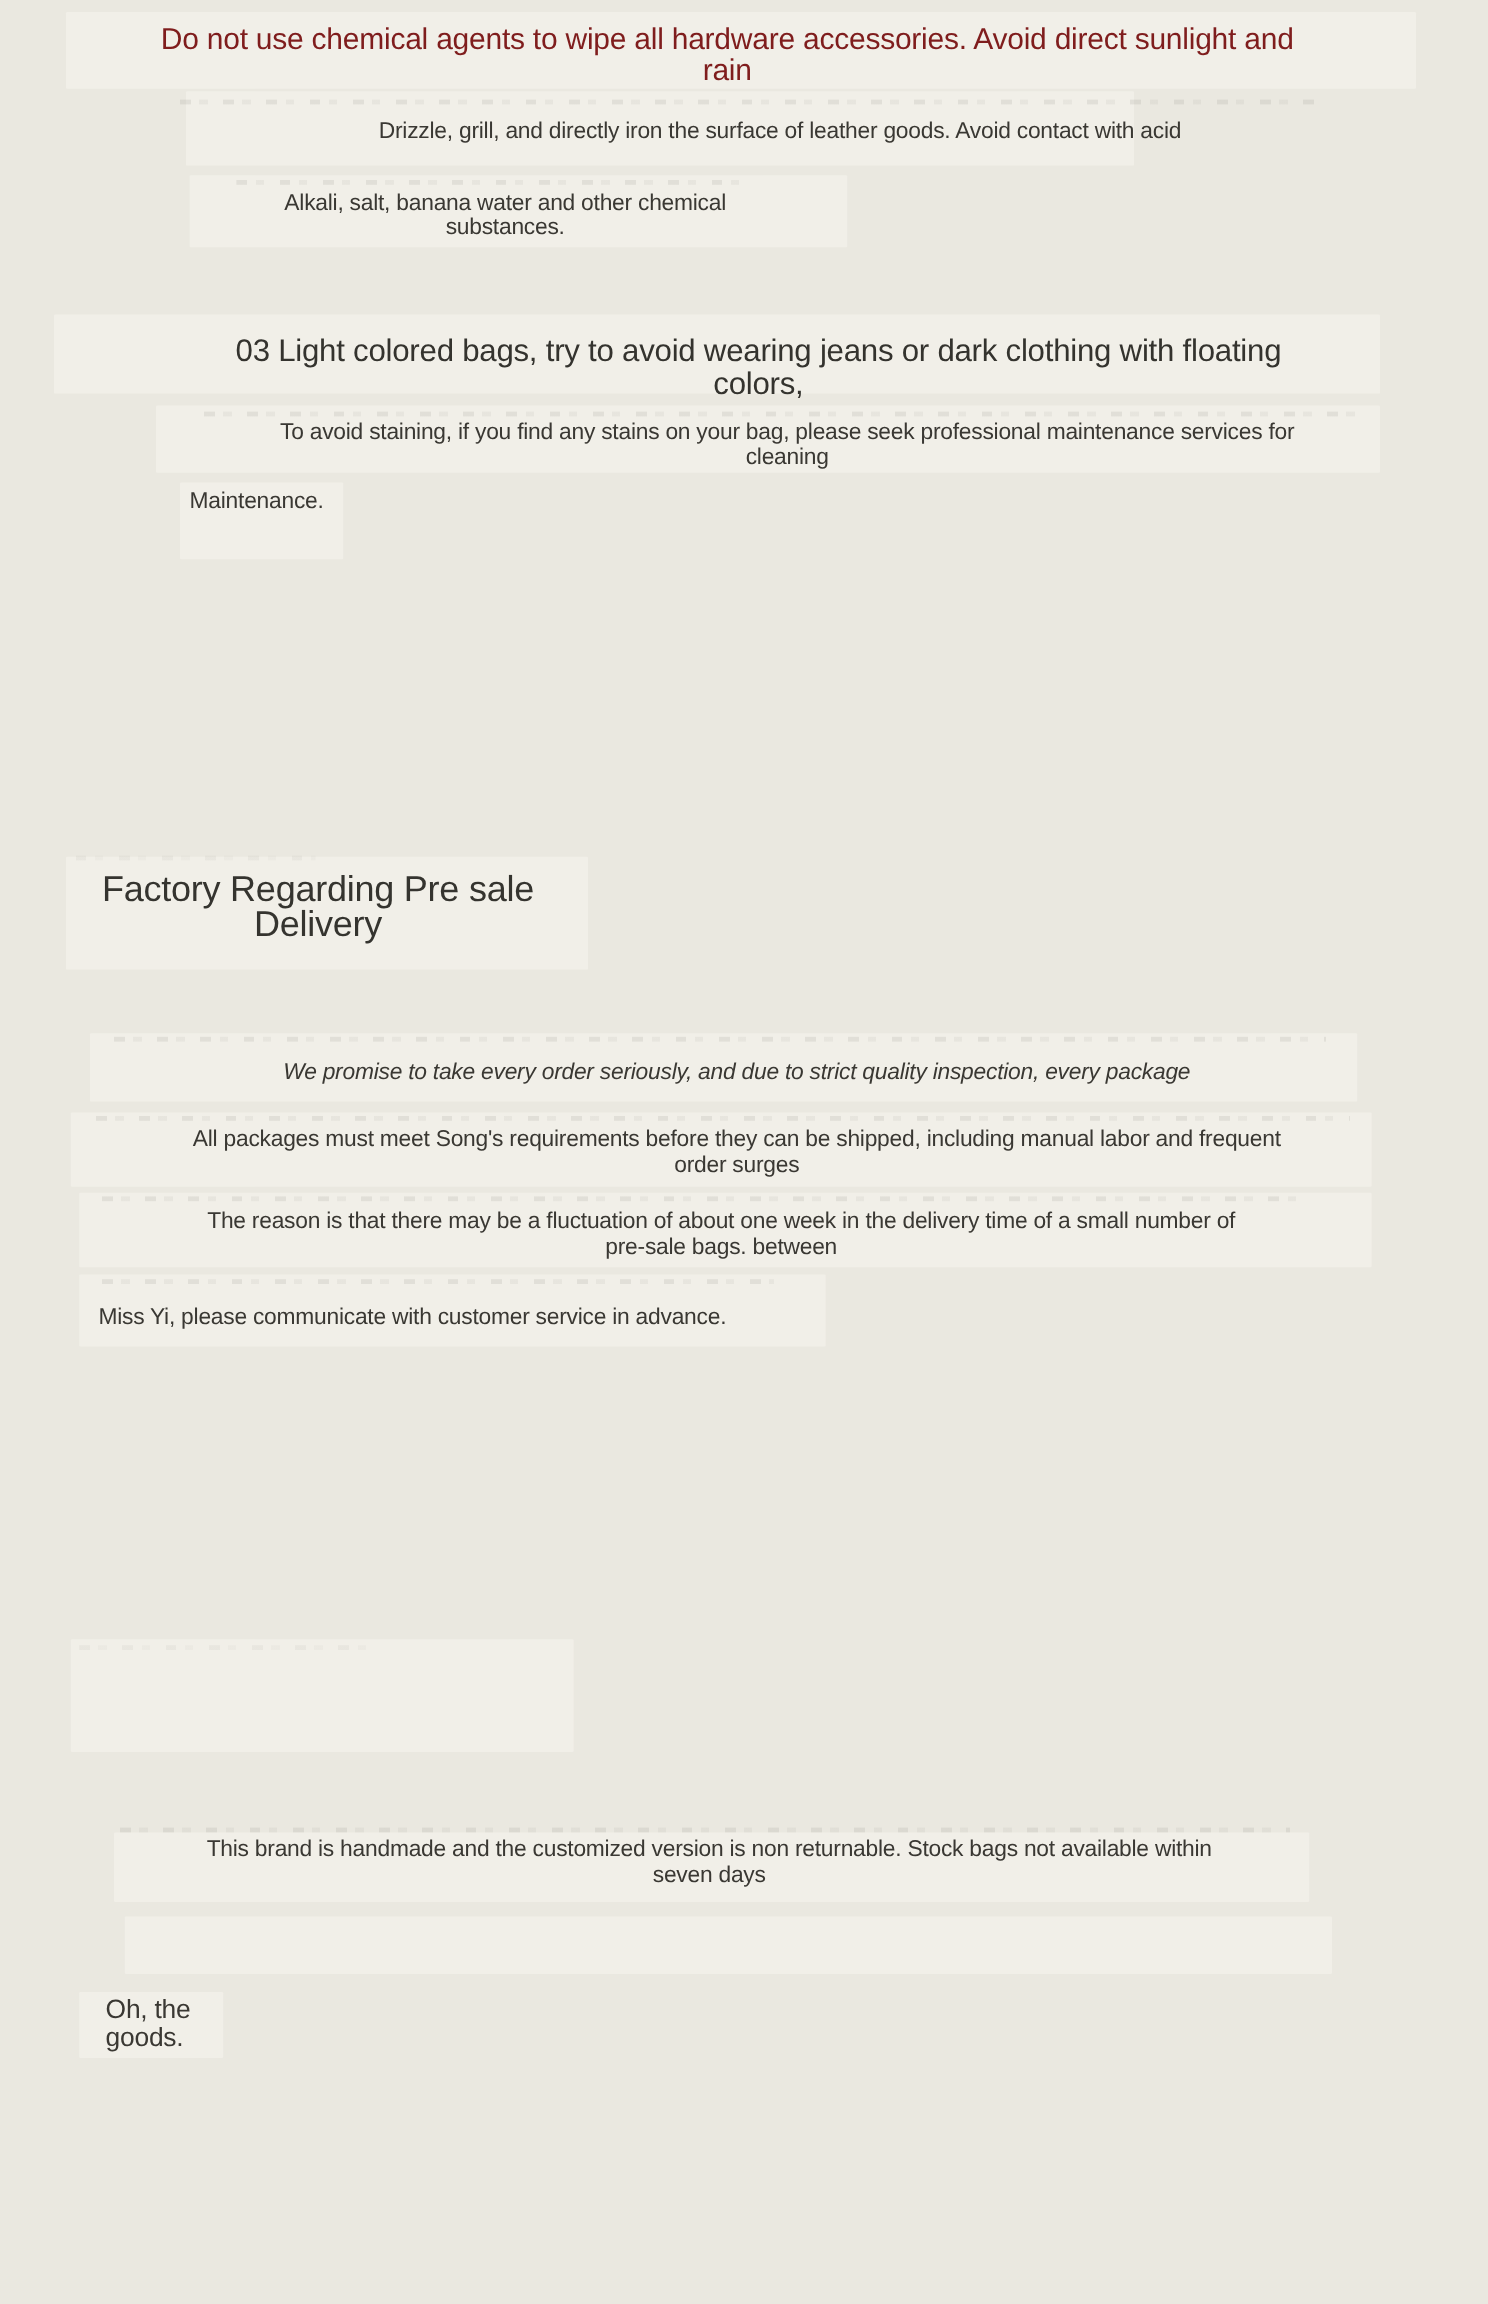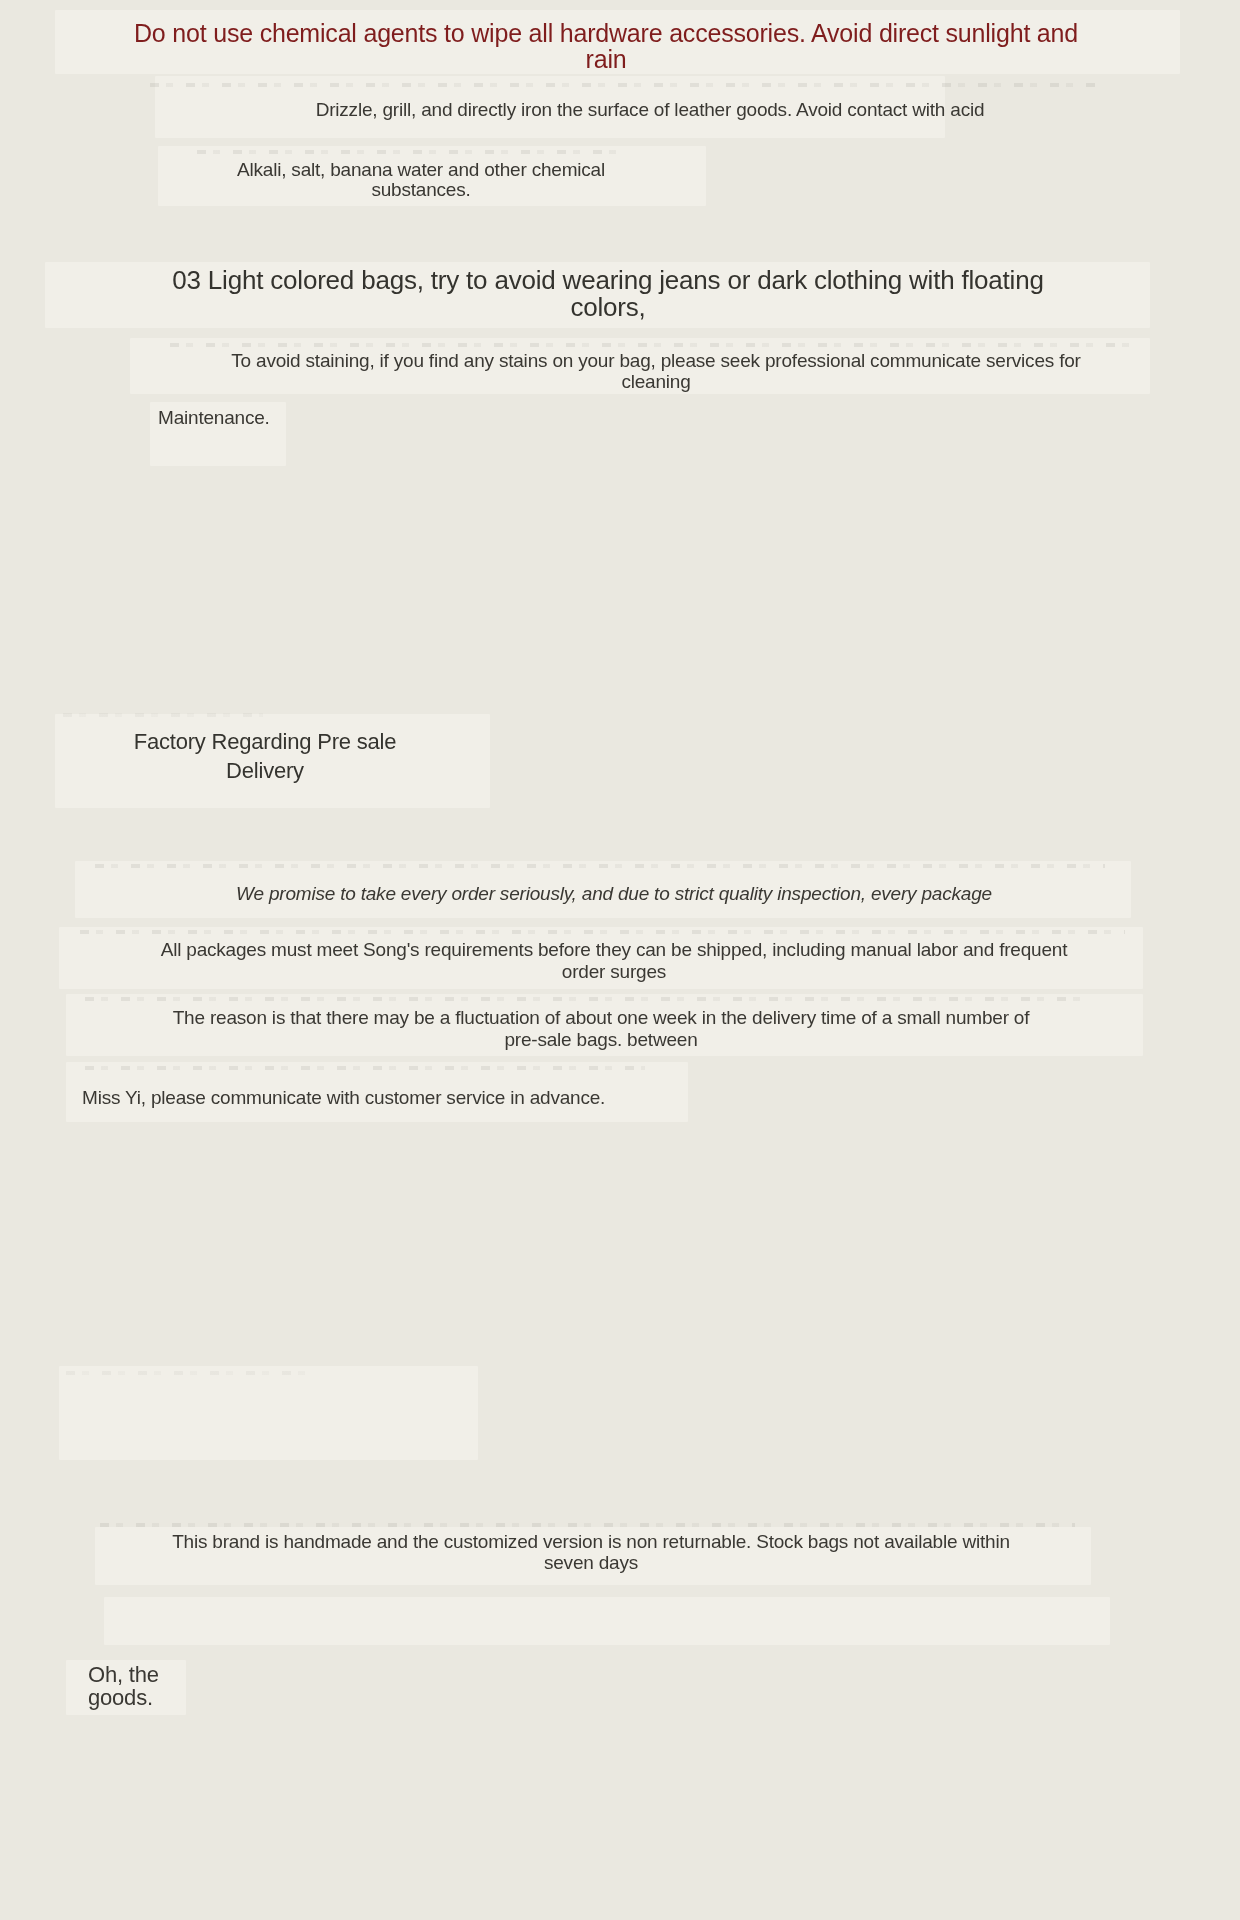--- a/index.html
+++ b/index.html
@@ -81,7 +81,7 @@
   <div class="txt body center" style="left:121px;top:160px;width:600px;">Alkali, salt, banana water and other chemical
 substances.</div>
 
-  <div class="txt h2 center" style="left:0;top:267px;width:1216px;">03 Light colored bags, try to avoid wearing jeans or dark clothing with floating
+  <div class="txt h2 center" style="left:0;top:279px;width:1216px;padding-left:24px;">03 Light colored bags, try to avoid wearing jeans or dark clothing with floating
 colors,</div>
   <div class="txt body2 center" style="left:136px;top:350px;width:1040px;">To avoid staining, if you find any stains on your bag, please seek professional communicate services for
 cleaning</div>

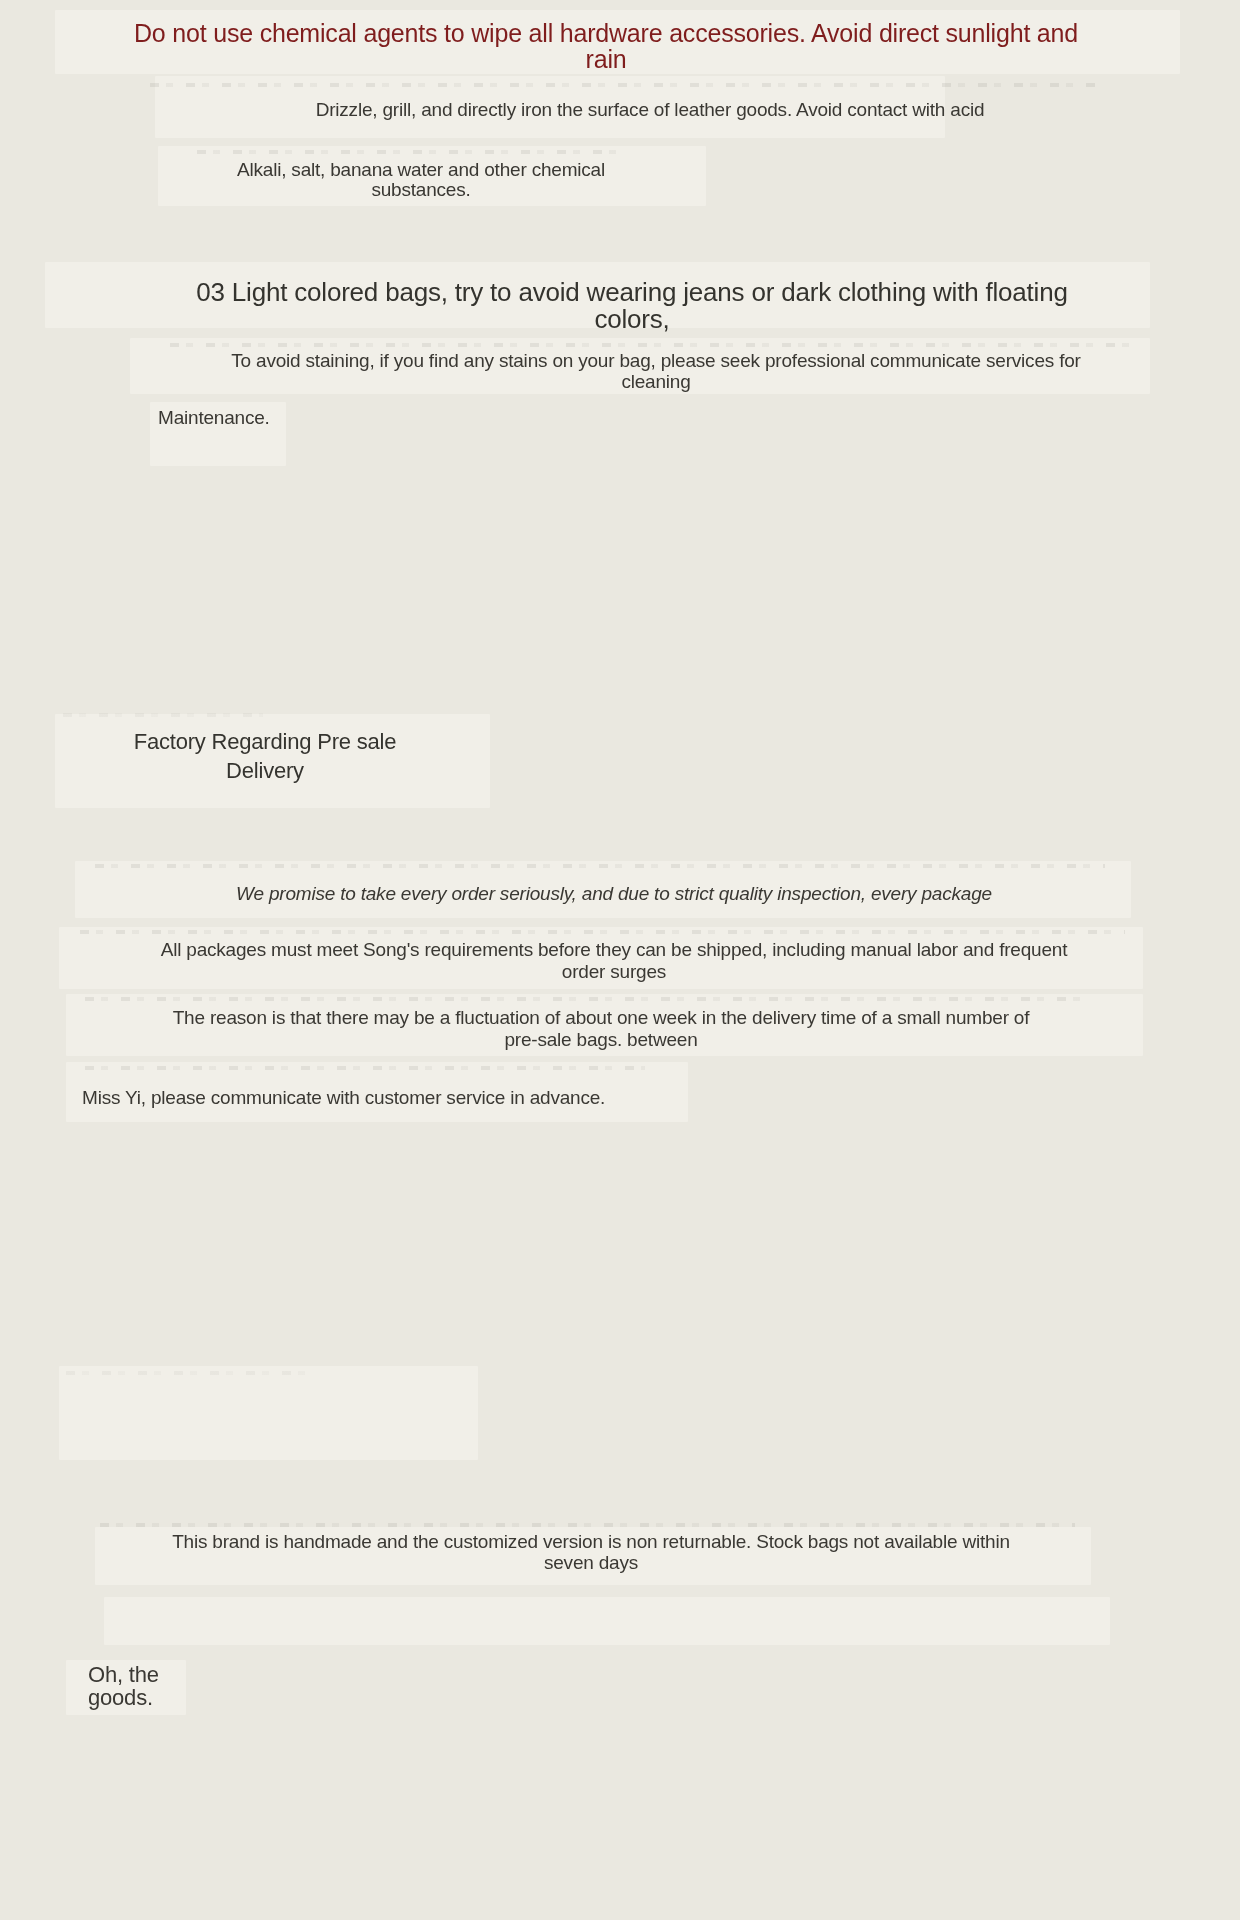--- a/index.html
+++ b/index.html
@@ -83,7 +83,7 @@
 
   <div class="txt h2 center" style="left:0;top:279px;width:1216px;padding-left:24px;">03 Light colored bags, try to avoid wearing jeans or dark clothing with floating
 colors,</div>
-  <div class="txt body2 center" style="left:136px;top:350px;width:1040px;">To avoid staining, if you find any stains on your bag, please seek professional communicate services for
+  <div class="txt body2 center" style="left:136px;top:350px;width:1040px;">To avoid staining, if you find any stains on your bag, please seek professional maintenance services for
 cleaning</div>
   <div class="txt body" style="left:158px;top:408px;">Maintenance.</div>
 

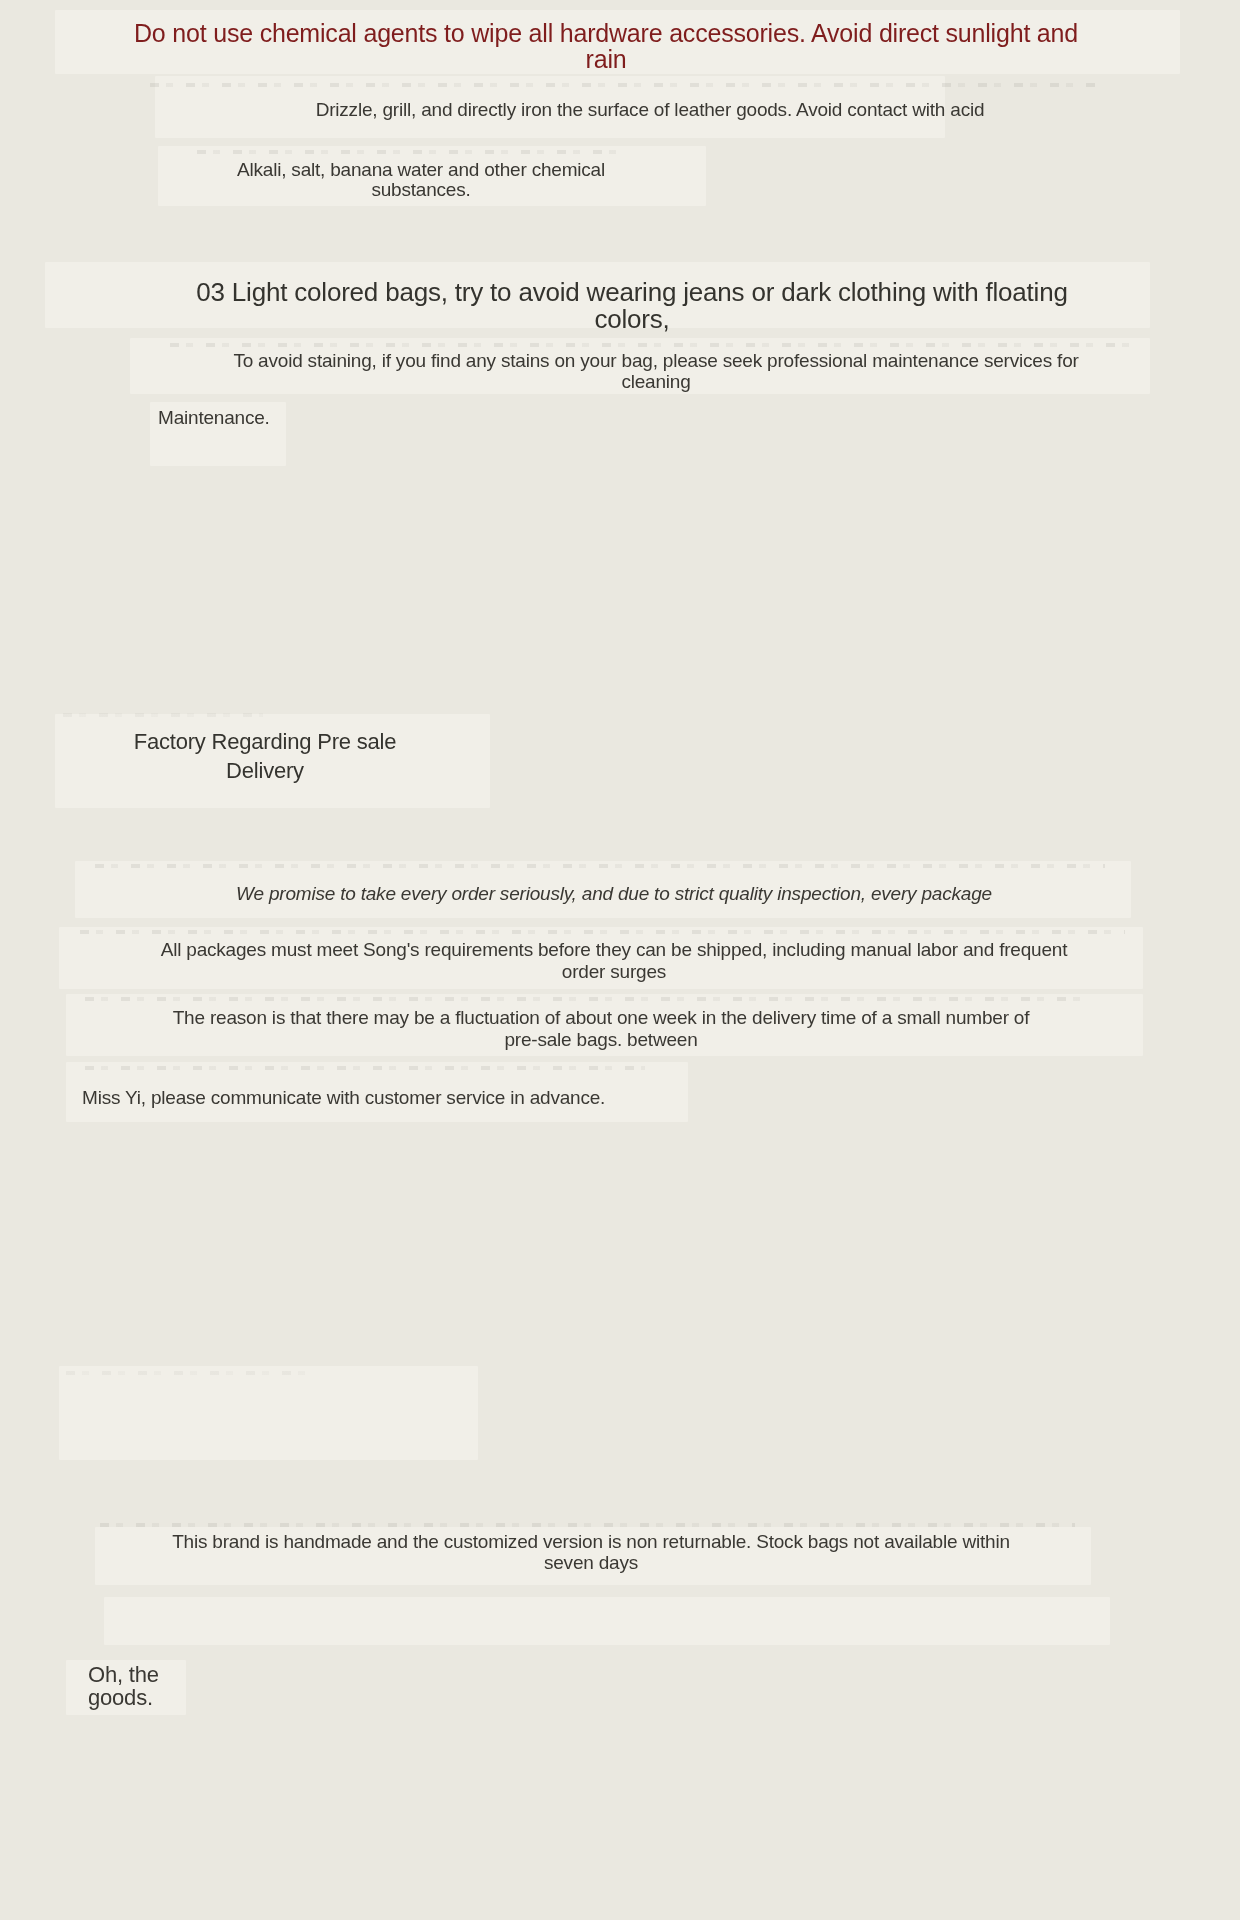--- a/index.html
+++ b/index.html
@@ -36,7 +36,7 @@
   .center { text-align:center; }
   .h1 { font-size:25px; line-height:26px; color:#7f1d1d; }
   .h2 { font-size:26px; line-height:27px; color:#34332e; }
-  .h3 { font-size:22px; line-height:29px; color:#35342f;text-align:center; }
+  .h3 { font-size:30px; line-height:29px; color:#35342f;text-align:center; }
   .h3b { font-size:29px; line-height:28px; color:#35342f; }
   .body  { font-size:19px; line-height:20px; }
   .body2 { font-size:19px; line-height:21px; }

